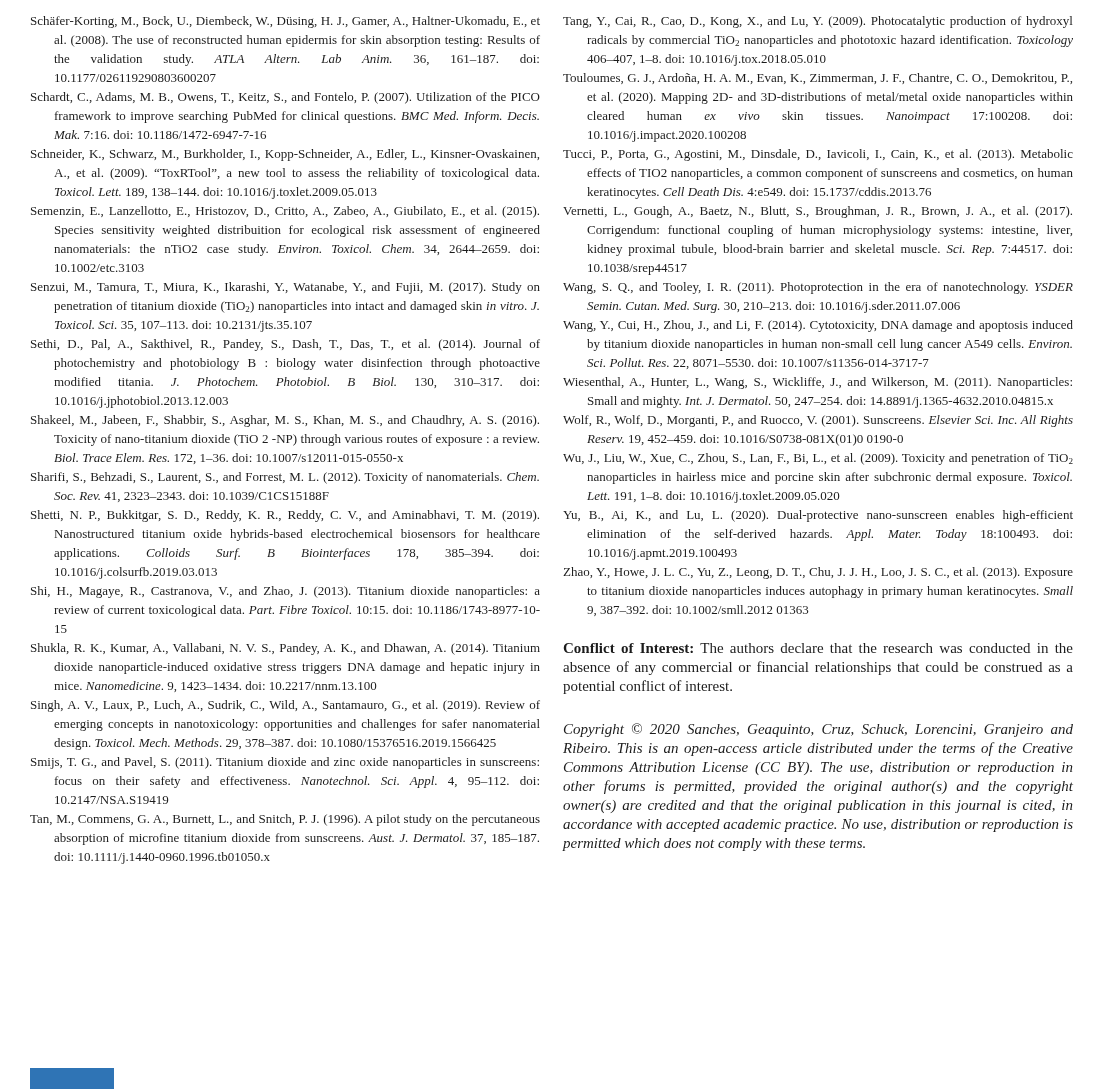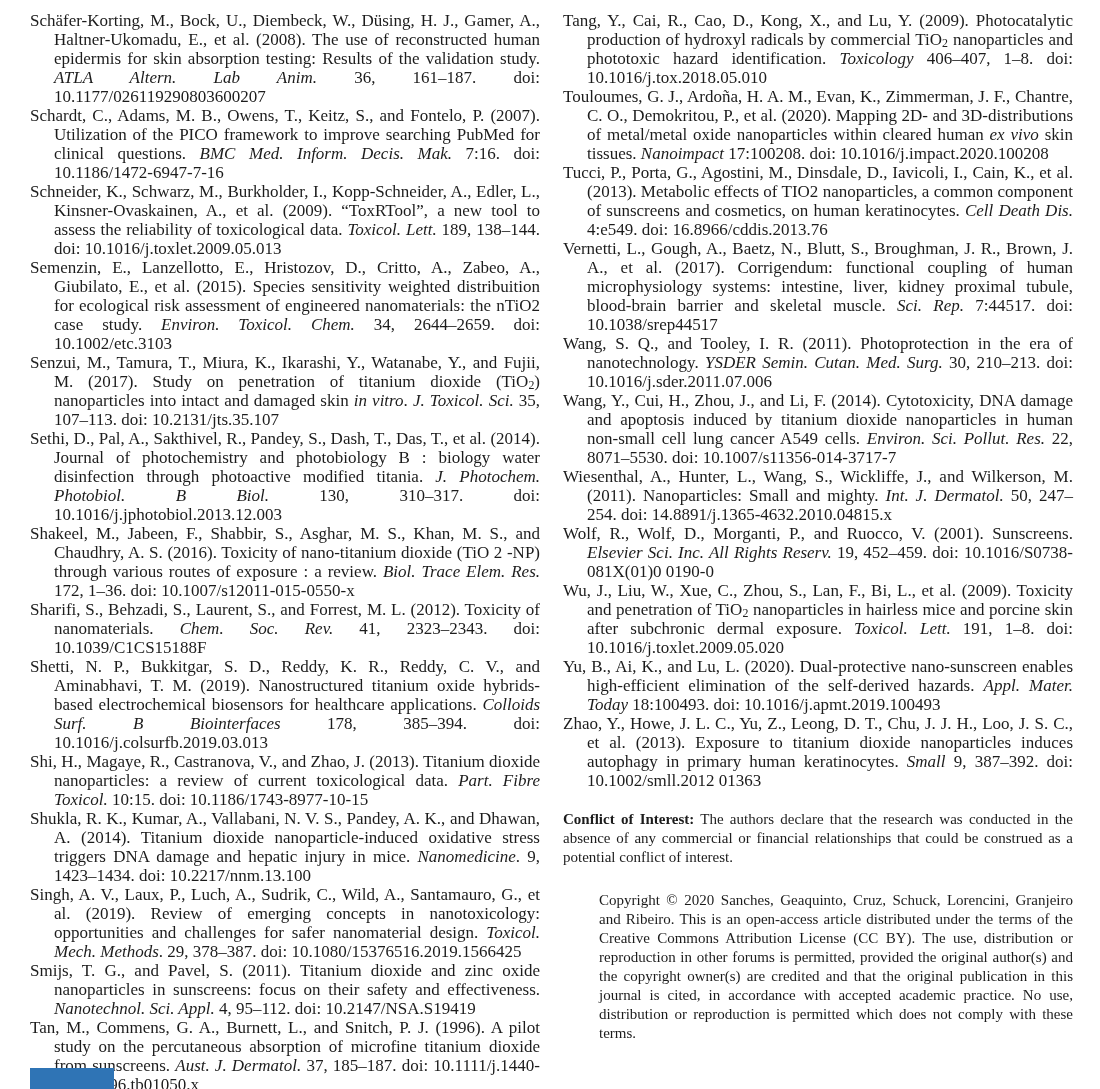--- a/index.html
+++ b/index.html
@@ -20,7 +20,7 @@
   .col { width: 510px; }
   p.ref {
     margin: 0;
-    font-size: 17px;
+    font-size: 13px;
     line-height: 19px;
     text-align: justify;
     padding-left: 24px;

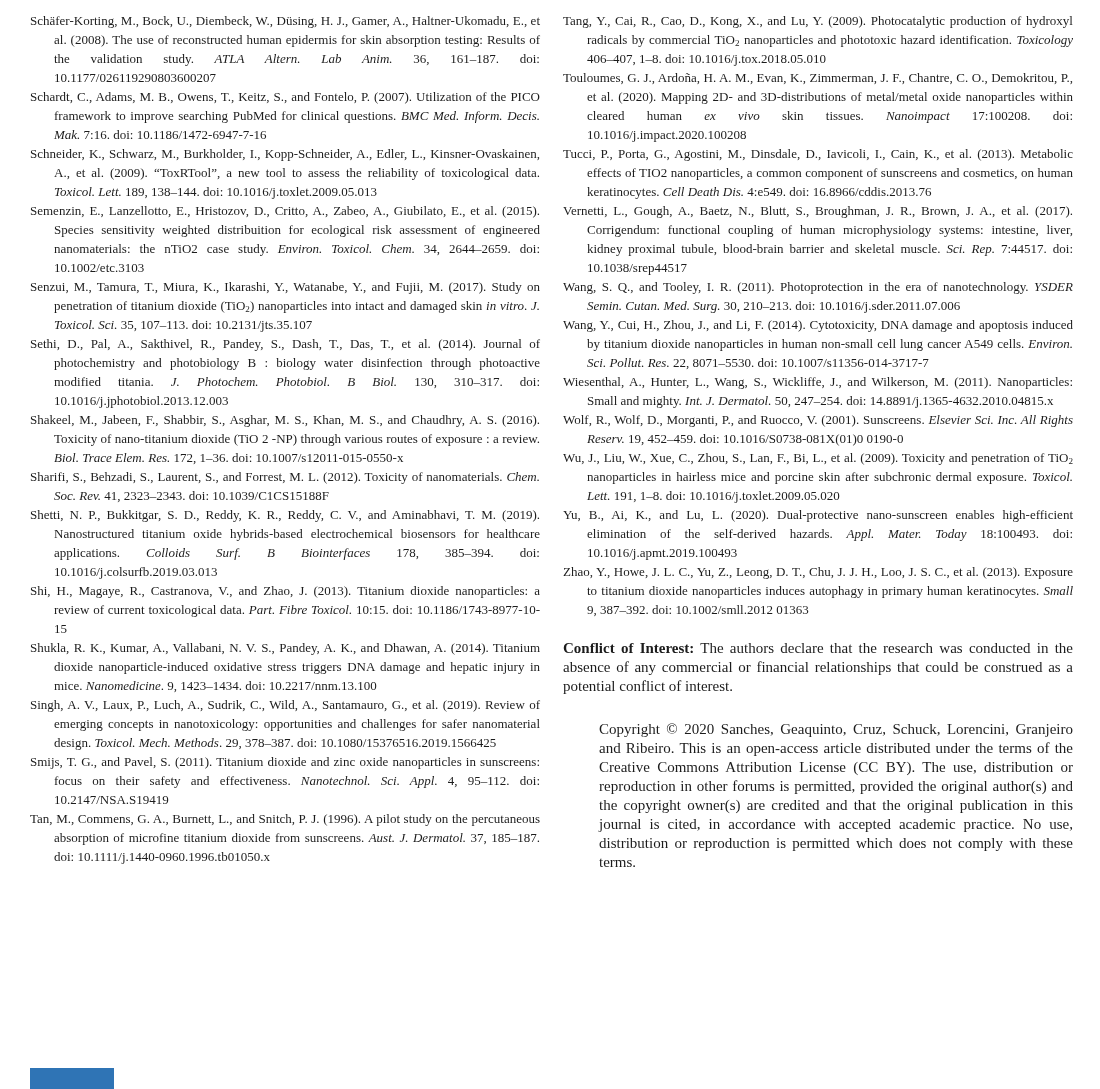--- a/index.html
+++ b/index.html
@@ -76,7 +76,7 @@
     <div class="col">
       <p class="ref"><span>Tang, Y., Cai, R., Cao, D., Kong, X., and Lu, Y. (2009). Photocatalytic production of hydroxyl radicals by commercial TiO</span><sub>2</sub><span> nanoparticles and phototoxic hazard identification. </span><span class="i">Toxicology</span><span> 406–407, 1–8. doi: 10.1016/j.tox.2018.05.010</span></p>
       <p class="ref"><span>Touloumes, G. J., Ardoña, H. A. M., Evan, K., Zimmerman, J. F., Chantre, C. O., Demokritou, P., et al. (2020). Mapping 2D- and 3D-distributions of metal/metal oxide nanoparticles within cleared human </span><span class="i">ex vivo</span><span> skin tissues. </span><span class="i">Nanoimpact</span><span> 17:100208. doi: 10.1016/j.impact.2020.100208</span></p>
-      <p class="ref"><span>Tucci, P., Porta, G., Agostini, M., Dinsdale, D., Iavicoli, I., Cain, K., et al. (2013). Metabolic effects of TIO2 nanoparticles, a common component of sunscreens and cosmetics, on human keratinocytes. </span><span class="i">Cell Death Dis.</span><span> 4:e549. doi: 16.8966/cddis.2013.76</span></p>
+      <p class="ref"><span>Tucci, P., Porta, G., Agostini, M., Dinsdale, D., Iavicoli, I., Cain, K., et al. (2013). Metabolic effects of TIO2 nanoparticles, a common component of sunscreens and cosmetics, on human keratinocytes. </span><span class="i">Cell Death Dis.</span><span> 4:e549. doi: 15.1737/cddis.2013.76</span></p>
       <p class="ref"><span>Vernetti, L., Gough, A., Baetz, N., Blutt, S., Broughman, J. R., Brown, J. A., et al. (2017). Corrigendum: functional coupling of human microphysiology systems: intestine, liver, kidney proximal tubule, blood-brain barrier and skeletal muscle. </span><span class="i">Sci. Rep.</span><span> 7:44517. doi: 10.1038/srep44517</span></p>
       <p class="ref"><span>Wang, S. Q., and Tooley, I. R. (2011). Photoprotection in the era of nanotechnology. </span><span class="i">YSDER Semin. Cutan. Med. Surg.</span><span> 30, 210–213. doi: 10.1016/j.sder.2011.07.006</span></p>
       <p class="ref"><span>Wang, Y., Cui, H., Zhou, J., and Li, F. (2014). Cytotoxicity, DNA damage and apoptosis induced by titanium dioxide nanoparticles in human non-small cell lung cancer A549 cells. </span><span class="i">Environ. Sci. Pollut. Res.</span><span> 22, 8071–5530. doi: 10.1007/s11356-014-3717-7</span></p>

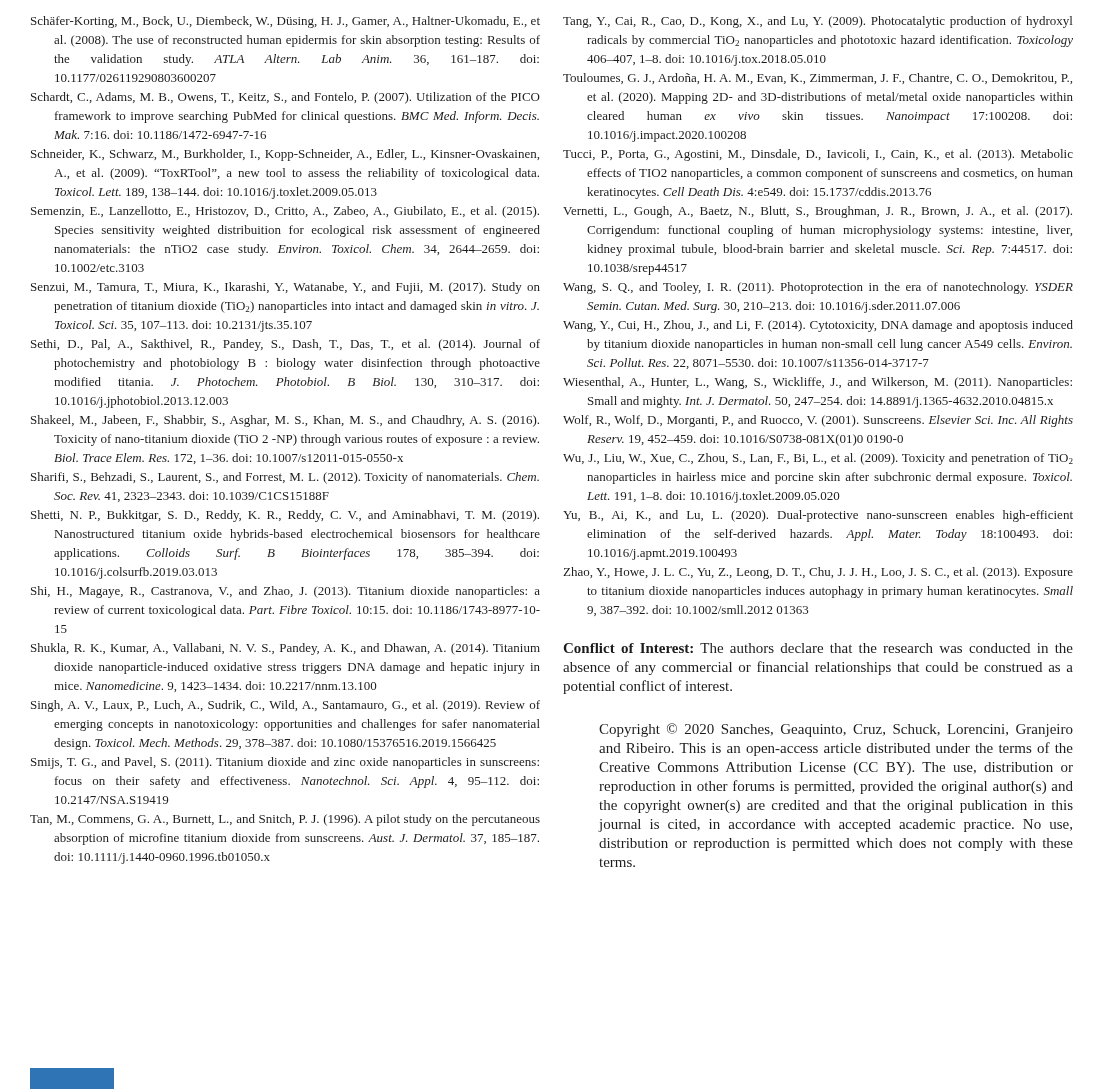--- a/index.html
+++ b/index.html
@@ -32,7 +32,7 @@
     line-height: 19px;
     text-align: justify;
   }
-  p.copyright { margin-top: 24px; margin-left: 36px; }
+  p.copyright { font-style: italic; margin-top: 24px; }
   .i { font-style: italic; }
   .b { font-weight: bold; }
   sub {

